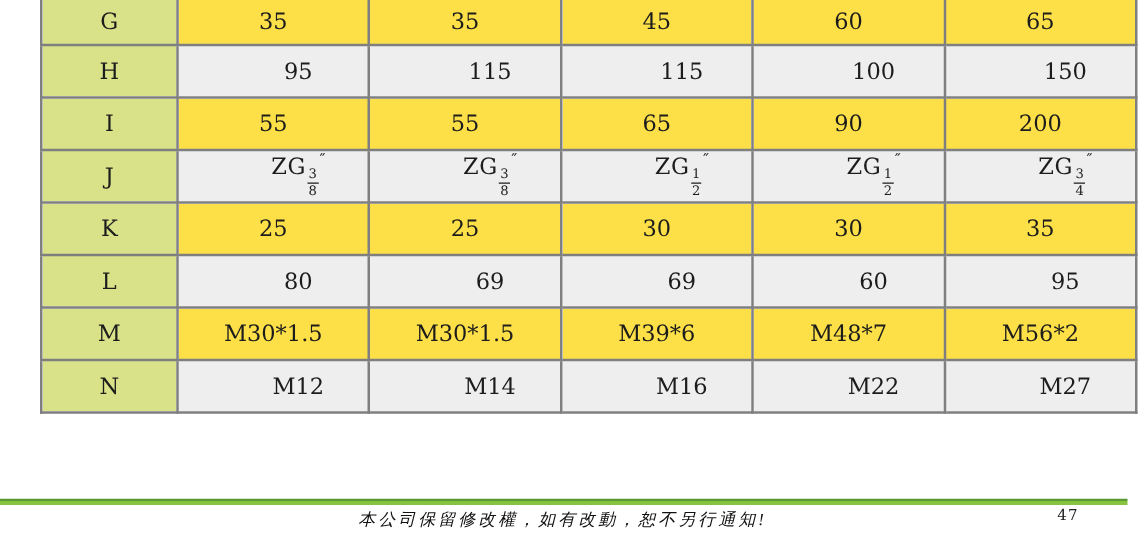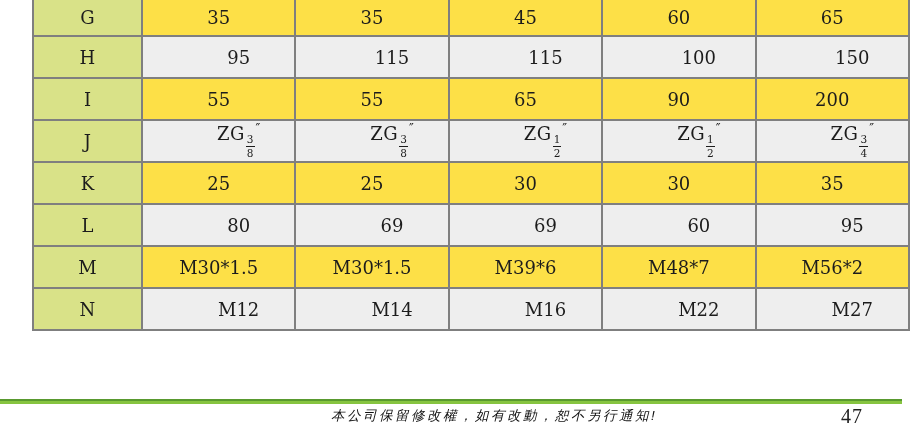--- a/index.html
+++ b/index.html
@@ -74,13 +74,12 @@
     position: absolute;
     left: 50%; top: 407px;
     transform: translateX(-51.5%);
-    font-family: Liberation Sans, sans-serif;
+    font-family: Liberation Serif, serif;
     font-style: italic;
     font-size: 13.5px;
     letter-spacing: 2.5px;
     color: #111111;
     white-space: nowrap;
-    margin-left: 44px;
   }
   .page-number {
     position: absolute;

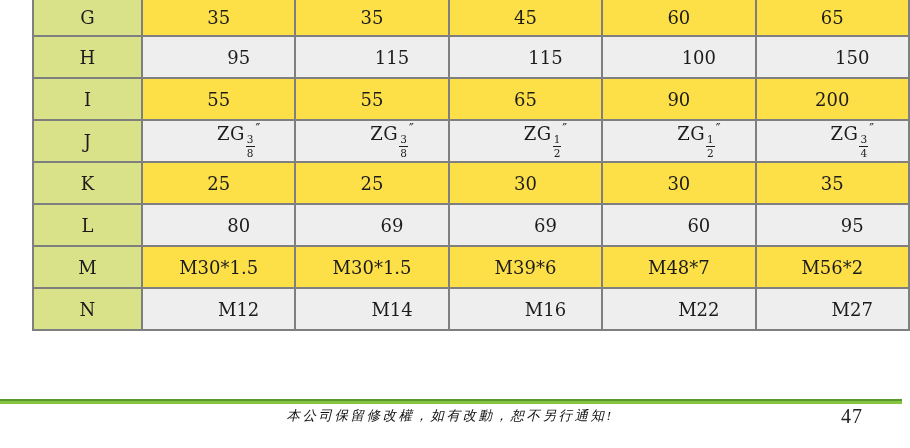--- a/index.html
+++ b/index.html
@@ -84,10 +84,9 @@
   .page-number {
     position: absolute;
     right: 47px; top: 405px;
-    font-size: 20px;
+    font-size: 12px;
     color: #222222;
     letter-spacing: 1px;
-    font-family: Liberation Serif, serif;
   }
 </style>
 </head>

